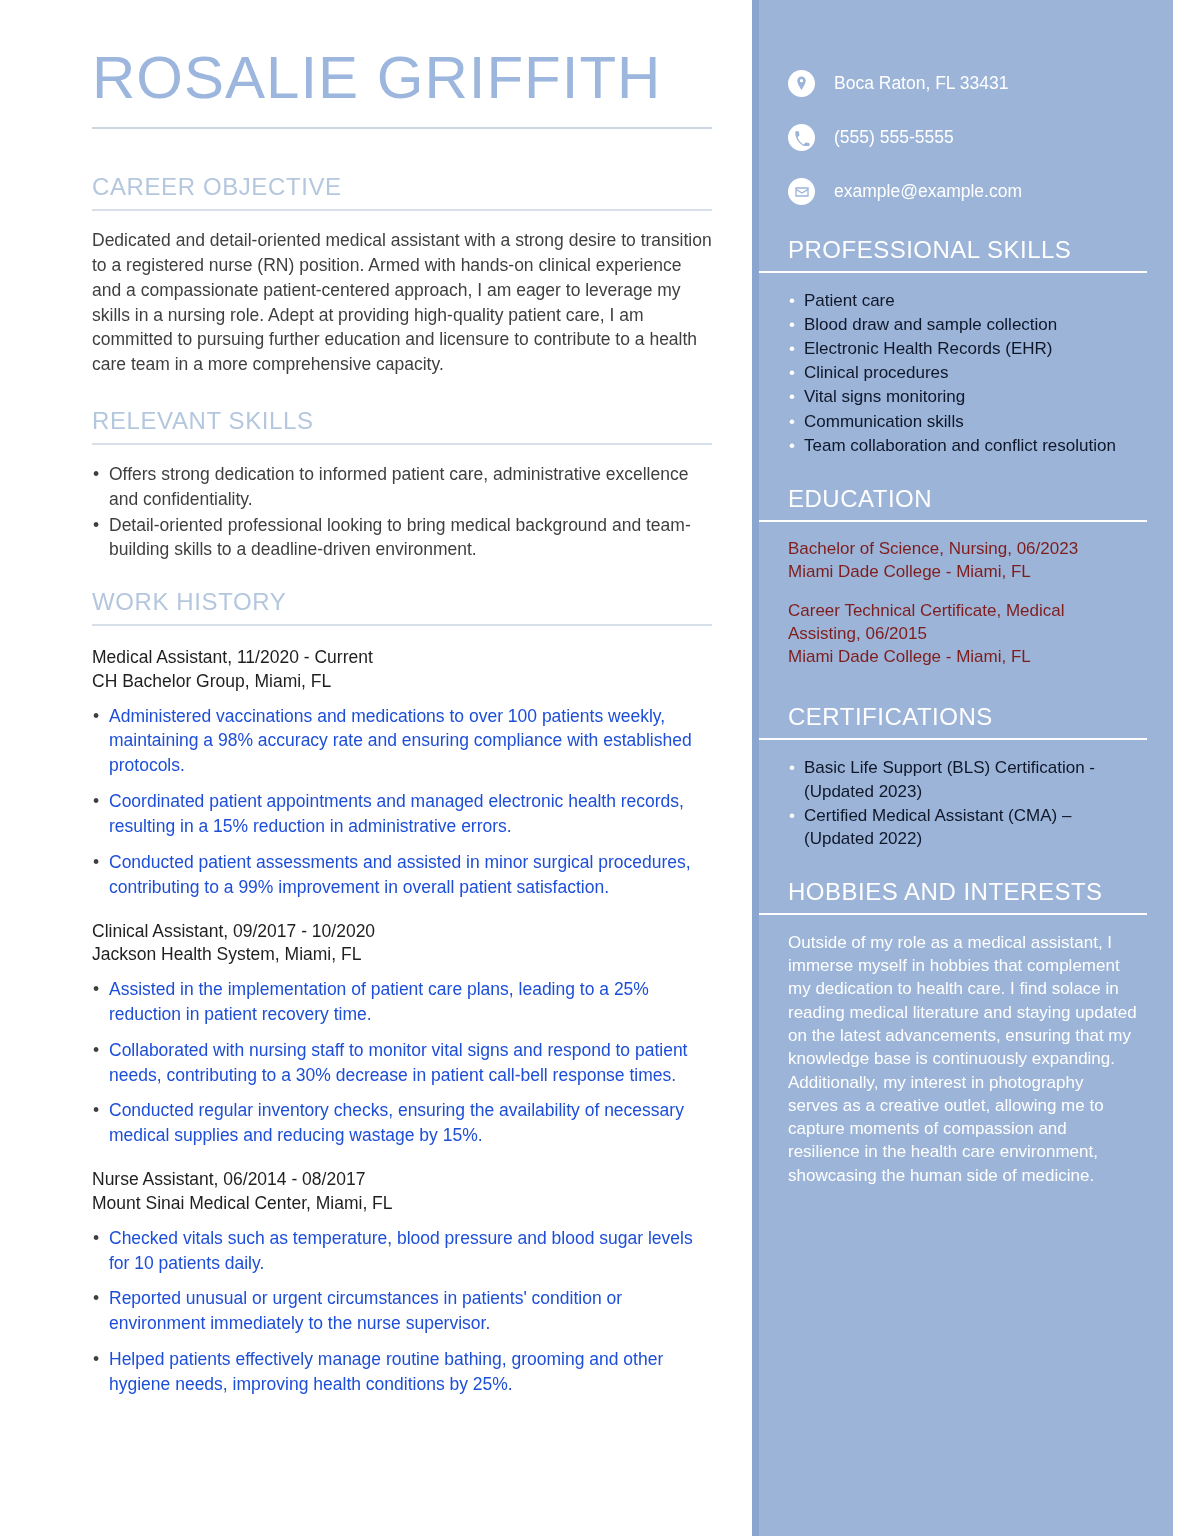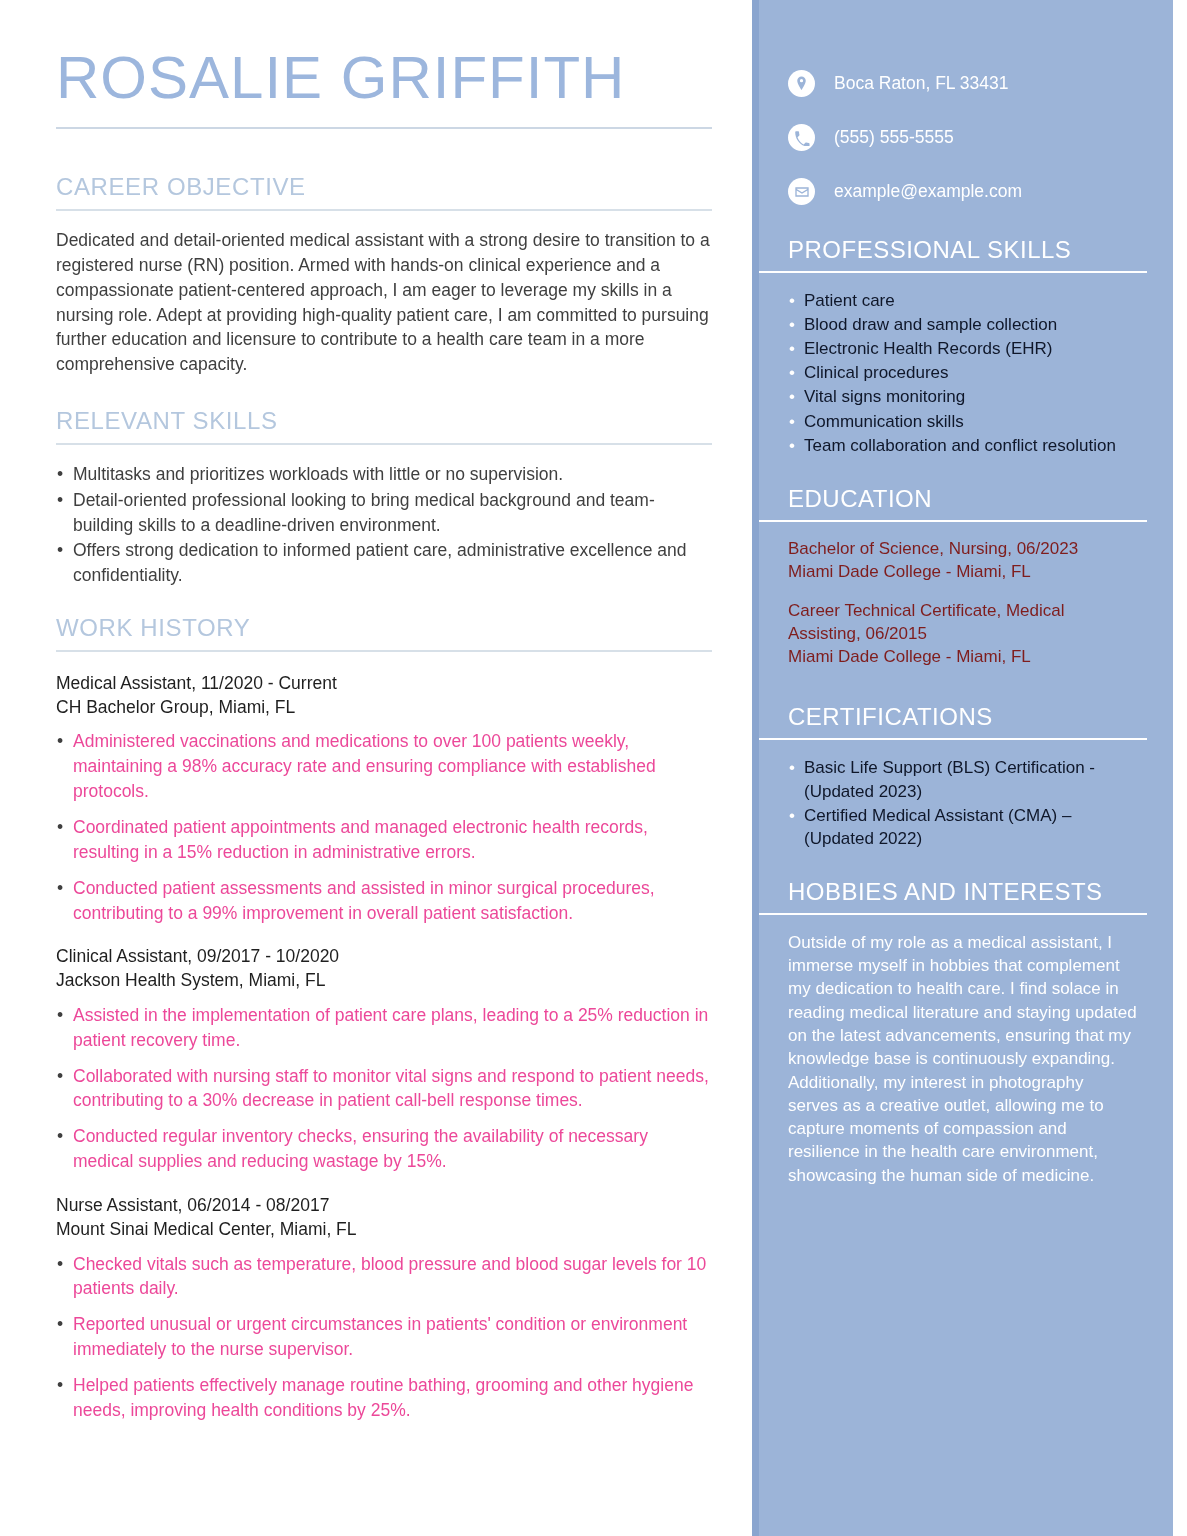--- a/index.html
+++ b/index.html
@@ -23,7 +23,7 @@
   
   .main {
     width: 752px;
-    padding: 44px 40px 0 56px;
+    padding: 44px 40px 0 92px;
     background: #ffffff;
   }
 

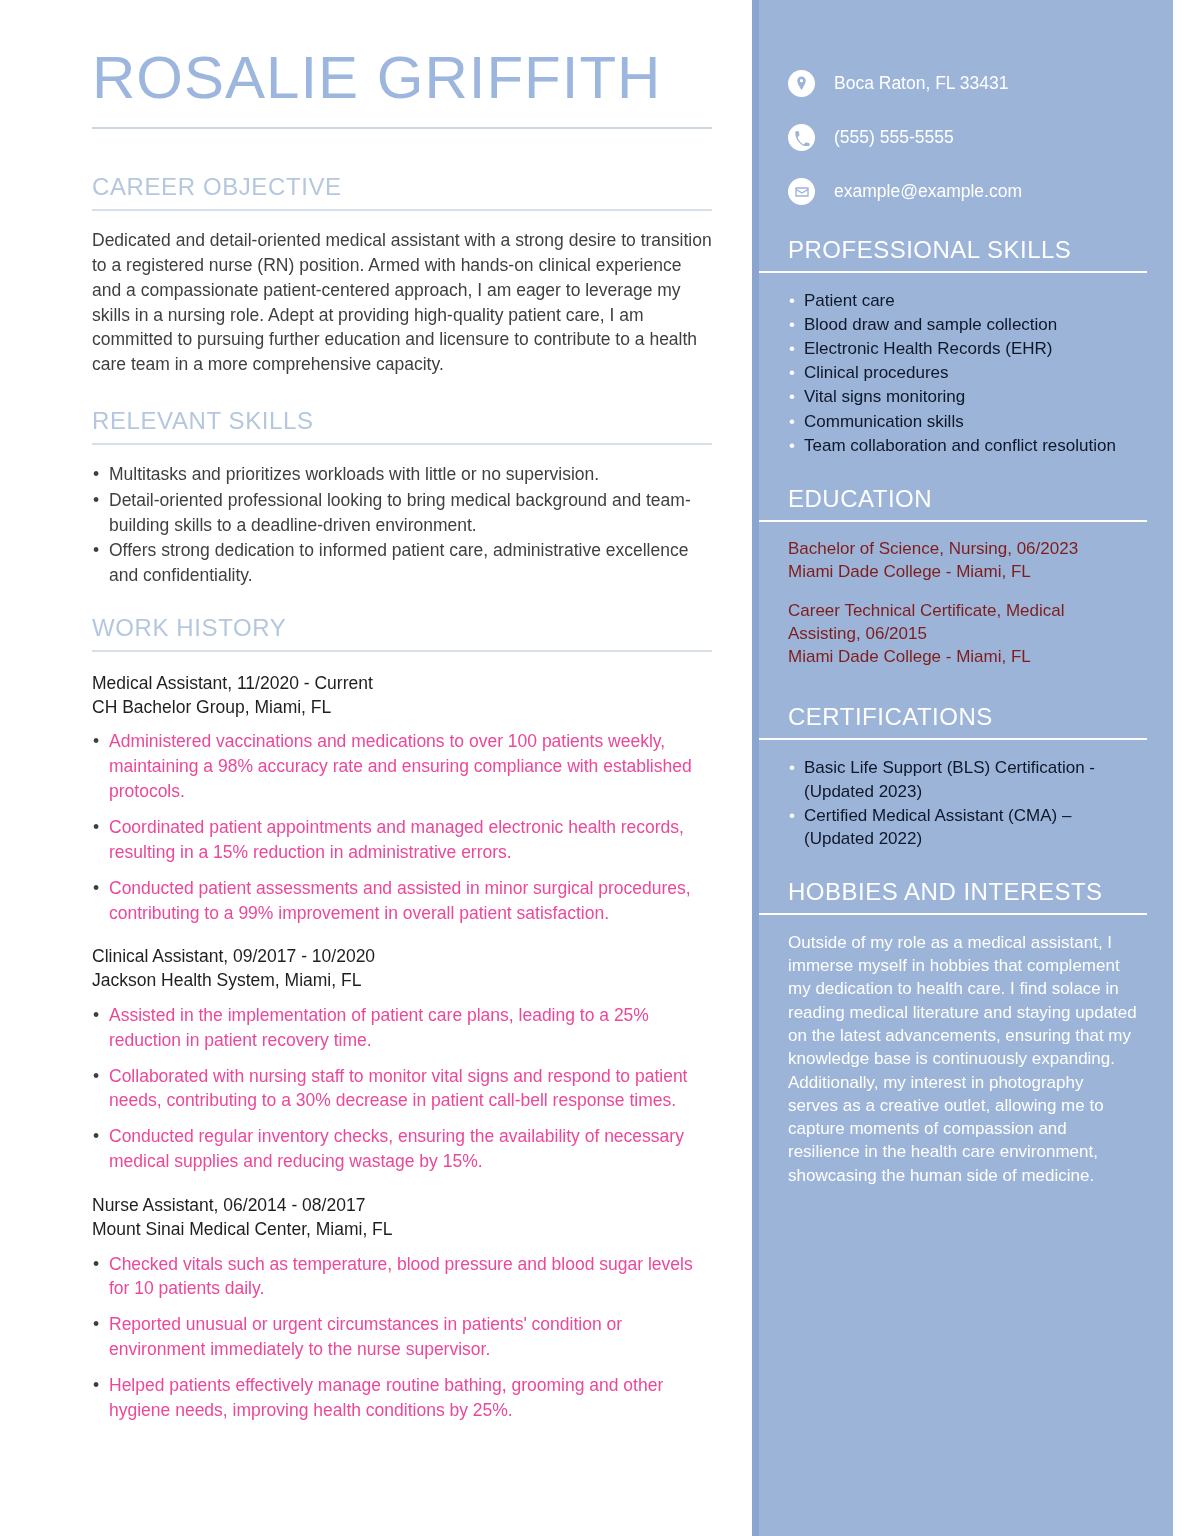--- a/index.html
+++ b/index.html
@@ -241,7 +241,6 @@
       <div class="sec-head">RELEVANT SKILLS</div>
       <div class="sec-rule"></div>
       <ul class="bullets">
-        <li>Multitasks and prioritizes workloads with little or no supervision.</li>
         <li>Detail-oriented professional looking to bring medical background and team-building skills to a deadline-driven environment.</li>
         <li>Offers strong dedication to informed patient care, administrative excellence and confidentiality.</li>
       </ul>

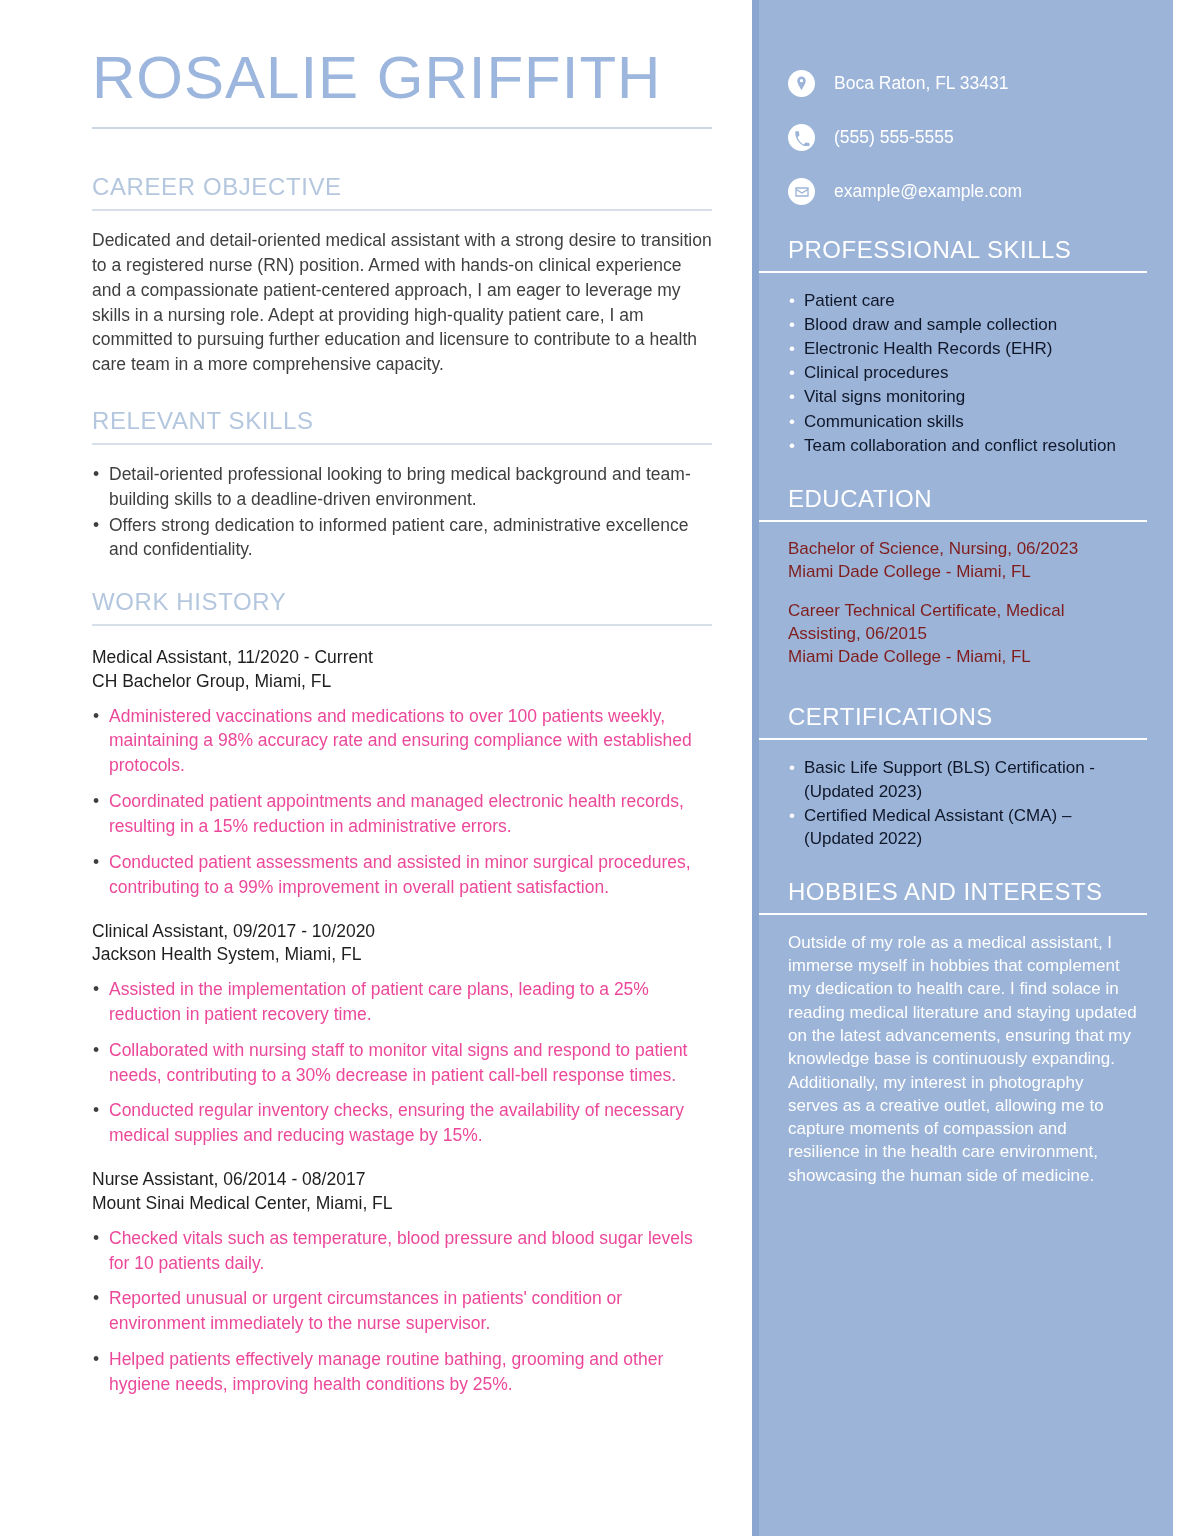--- a/index.html
+++ b/index.html
@@ -241,8 +241,8 @@
       <div class="sec-head">RELEVANT SKILLS</div>
       <div class="sec-rule"></div>
       <ul class="bullets">
+        <li>Offers strong dedication to informed patient care, administrative excellence and confidentiality.</li>
         <li>Detail-oriented professional looking to bring medical background and team-building skills to a deadline-driven environment.</li>
-        <li>Offers strong dedication to informed patient care, administrative excellence and confidentiality.</li>
       </ul>
     </div>
 

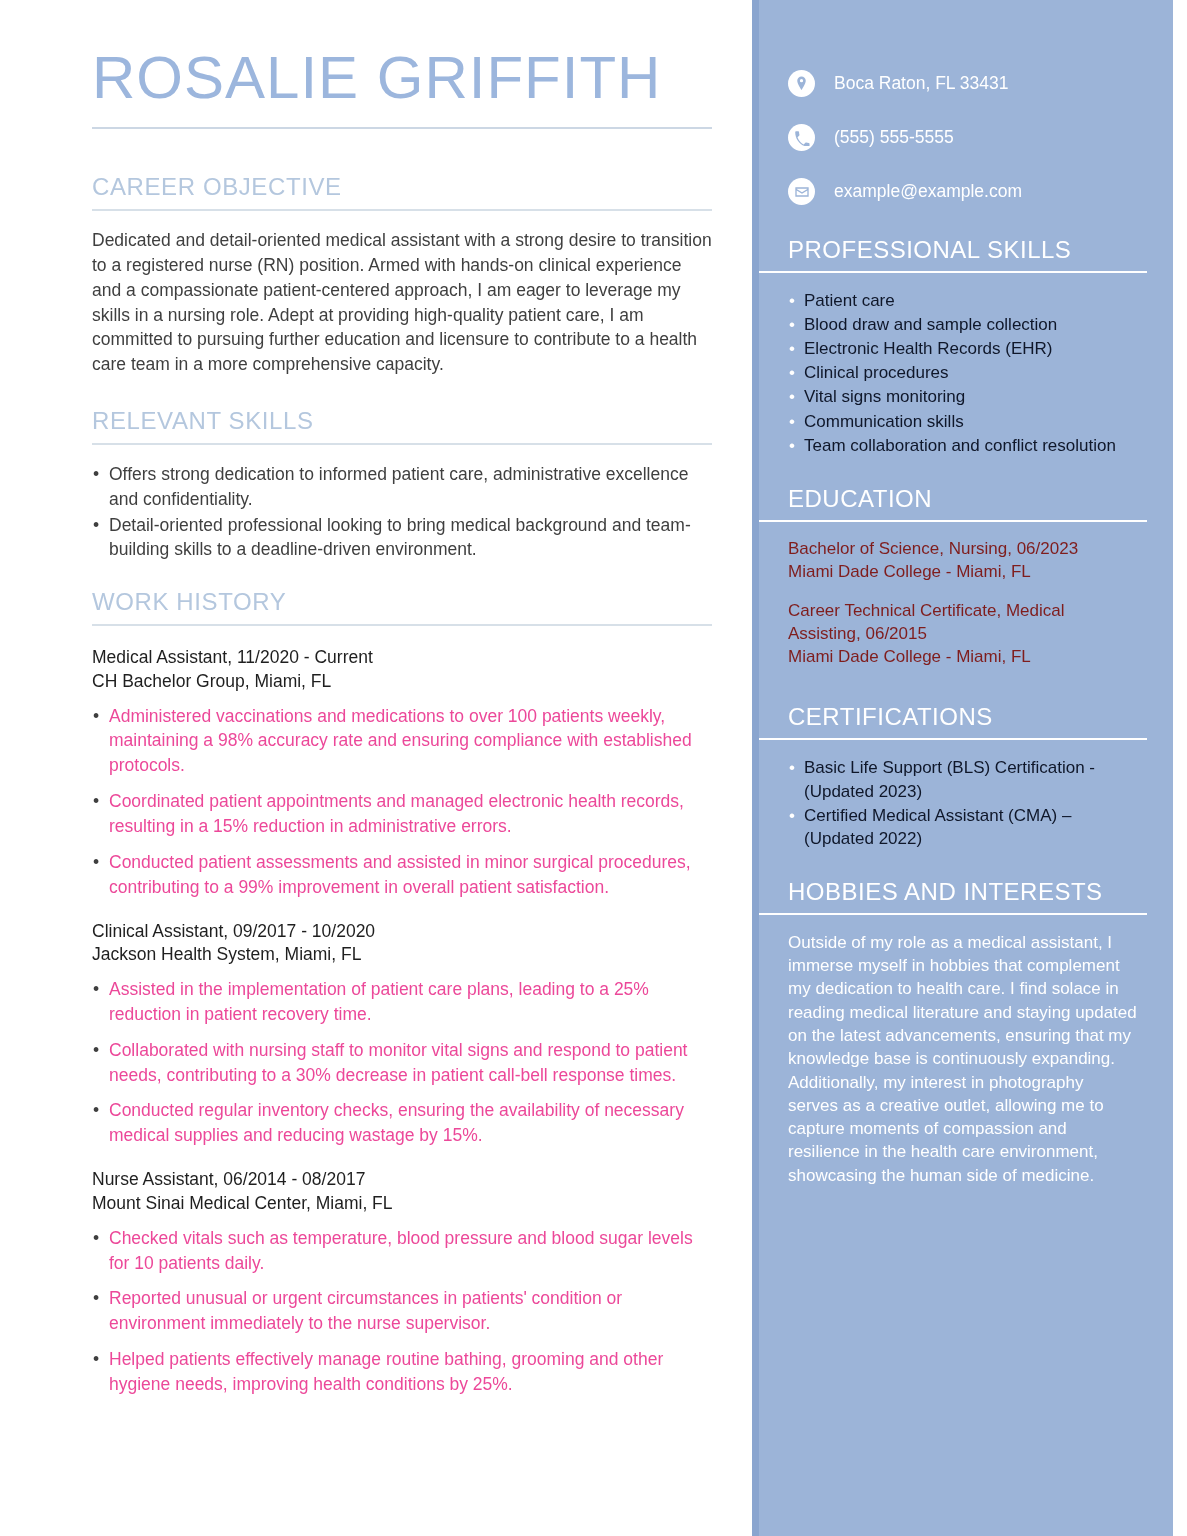--- a/index.html
+++ b/index.html
@@ -105,7 +105,7 @@
     padding-left: 17px;
     font-size: 17.5px;
     line-height: 1.42;
-    color: #ec4899;
+    color: #1d4ed8;
     margin-bottom: 11px;
   }
 

